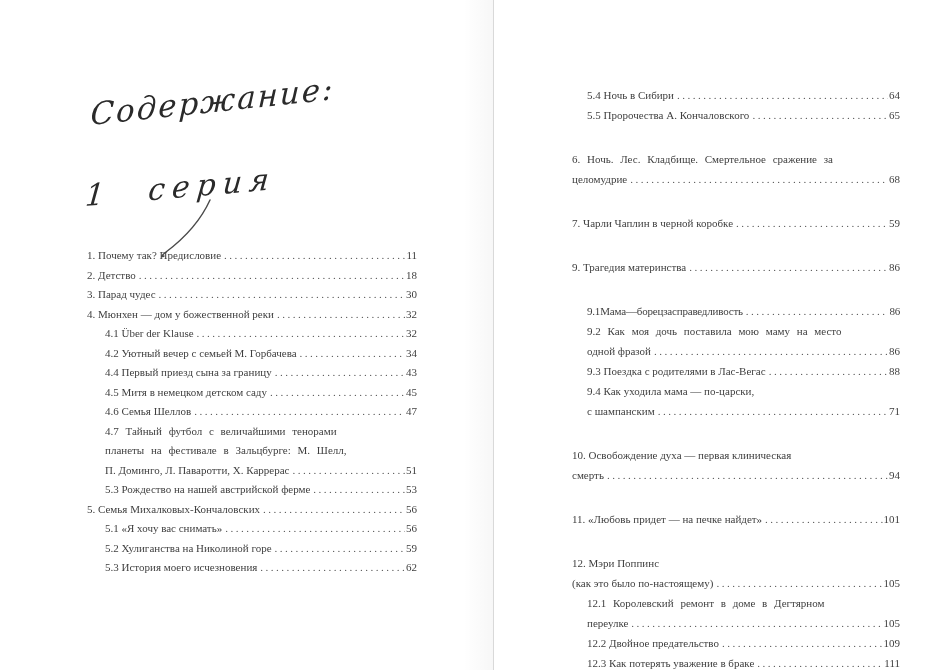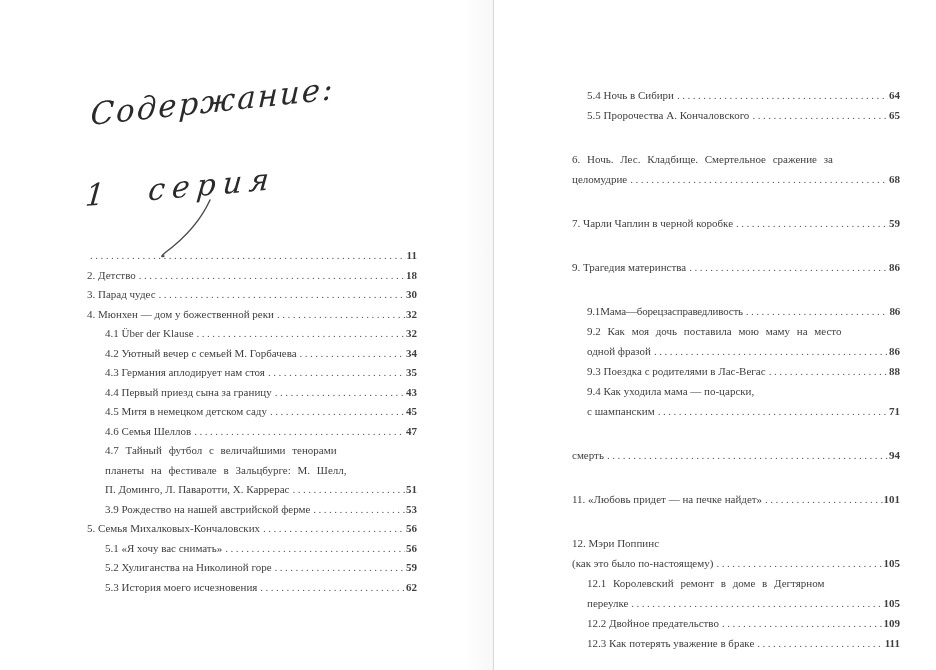--- a/index.html
+++ b/index.html
@@ -84,7 +84,7 @@
     content: "..........................................................................................................................................................................";
     letter-spacing: 2.5px;
   }
-  .pg { flex: 0 0 auto; font-weight: bold; }
+  .pg { flex: 0 0 auto; }
 </style>
 </head>
 <body>

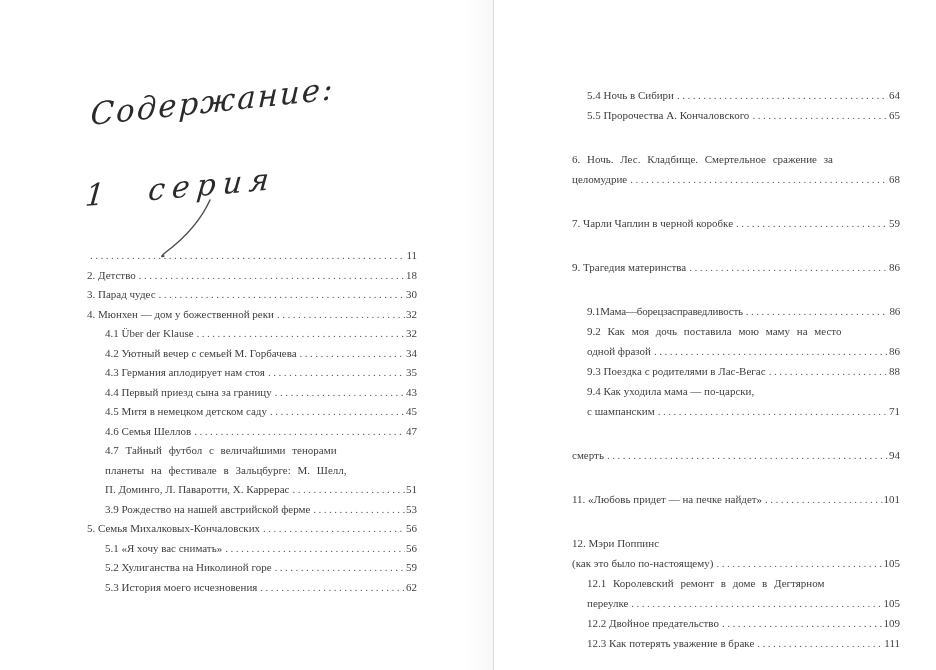--- a/index.html
+++ b/index.html
@@ -108,6 +108,7 @@
   <div id="toc-left" class="toc">
       <div class="toc-item">
         <div class="toc-line last">
+          <span class="toc-text">1. Почему так? Предисловие</span>
           <span class="dots"></span>
           <span class="pg">11</span>
         </div>

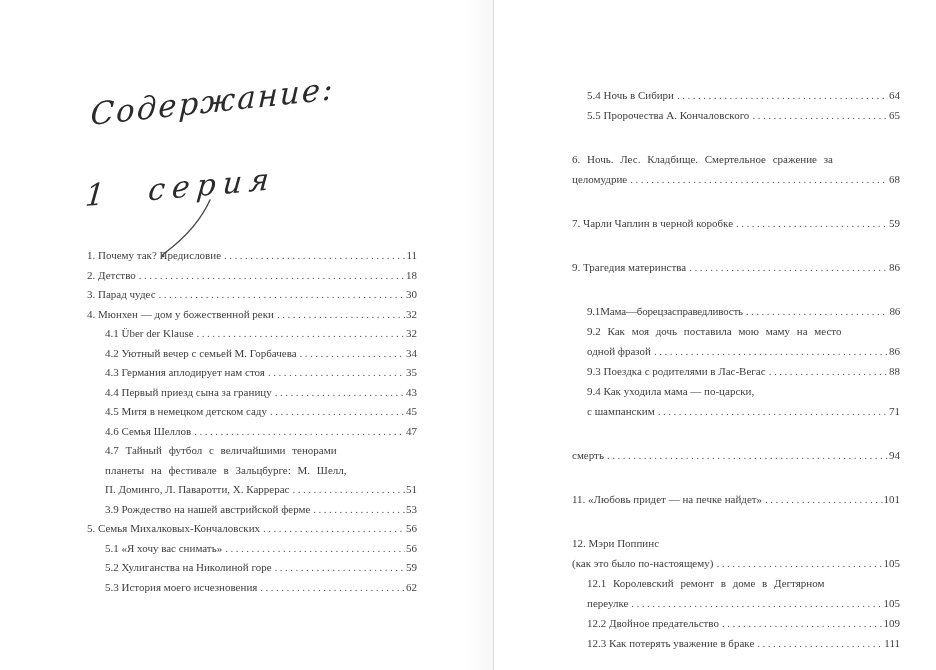--- a/index.html
+++ b/index.html
@@ -150,13 +150,6 @@
       </div>
       <div class="toc-item ind">
         <div class="toc-line last">
-          <span class="toc-text">4.3 Германия аплодирует нам стоя</span>
-          <span class="dots"></span>
-          <span class="pg">35</span>
-        </div>
-      </div>
-      <div class="toc-item ind">
-        <div class="toc-line last">
           <span class="toc-text">4.4 Первый приезд сына за границу</span>
           <span class="dots"></span>
           <span class="pg">43</span>

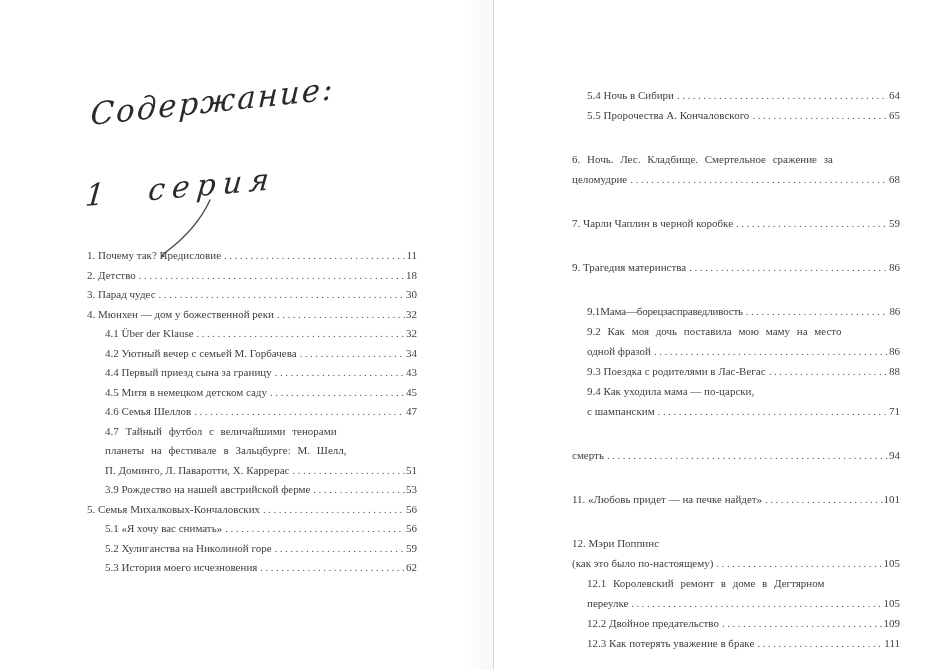--- a/index.html
+++ b/index.html
@@ -283,6 +283,7 @@
         </div>
       </div>
       <div class="toc-item gap">
+        <div class="toc-line"><span class="toc-text">10. Освобождение духа — первая клиническая</span></div>
         <div class="toc-line last">
           <span class="toc-text">смерть</span>
           <span class="dots"></span>

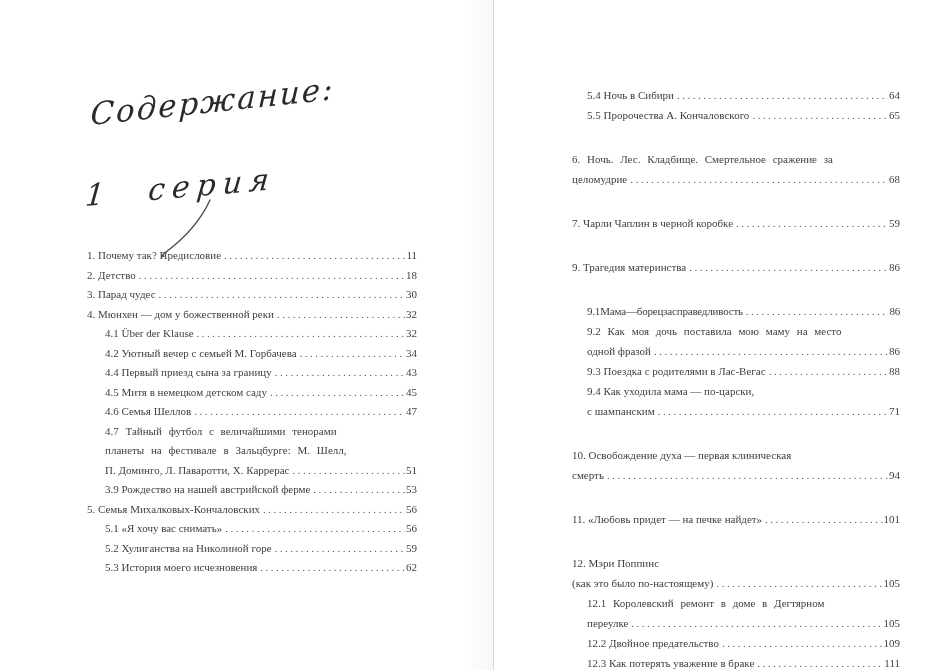--- a/index.html
+++ b/index.html
@@ -180,7 +180,7 @@
       </div>
       <div class="toc-item ind">
         <div class="toc-line last">
-          <span class="toc-text">3.9 Рождество на нашей австрийской ферме</span>
+          <span class="toc-text">5.3 Рождество на нашей австрийской ферме</span>
           <span class="dots"></span>
           <span class="pg">53</span>
         </div>

